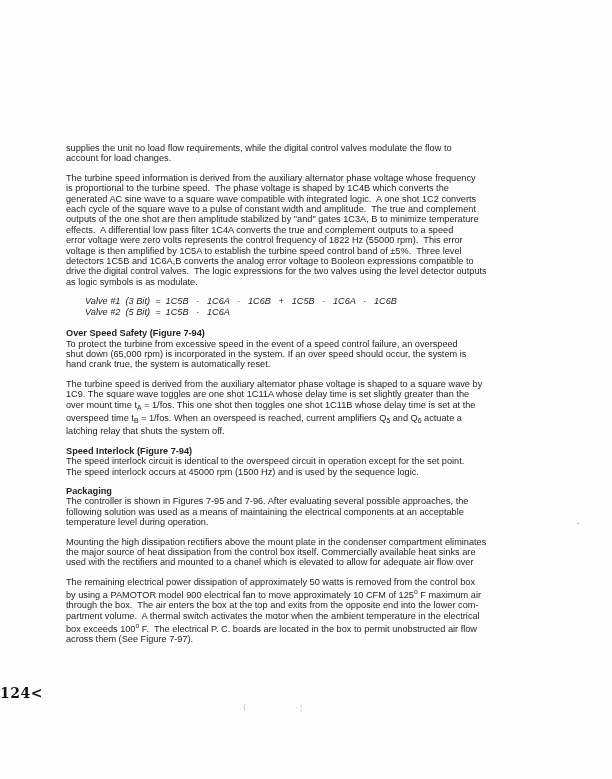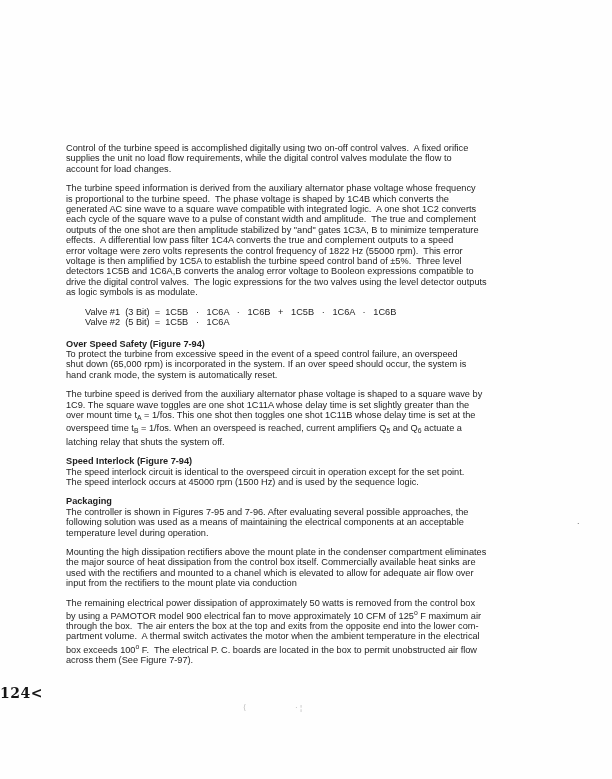--- a/index.html
+++ b/index.html
@@ -53,7 +53,6 @@
 <div class="page">
   <div class="text-col">
       <div class="block para">
-        <div class="text-line"><span>Control of the turbine speed is accomplished digitally using two on-off control valves.  A fixed orifice</span></div>
         <div class="text-line"><span>supplies the unit no load flow requirements, while the digital control valves modulate the flow to</span></div>
         <div class="text-line"><span>account for load changes.</span></div>
       </div>

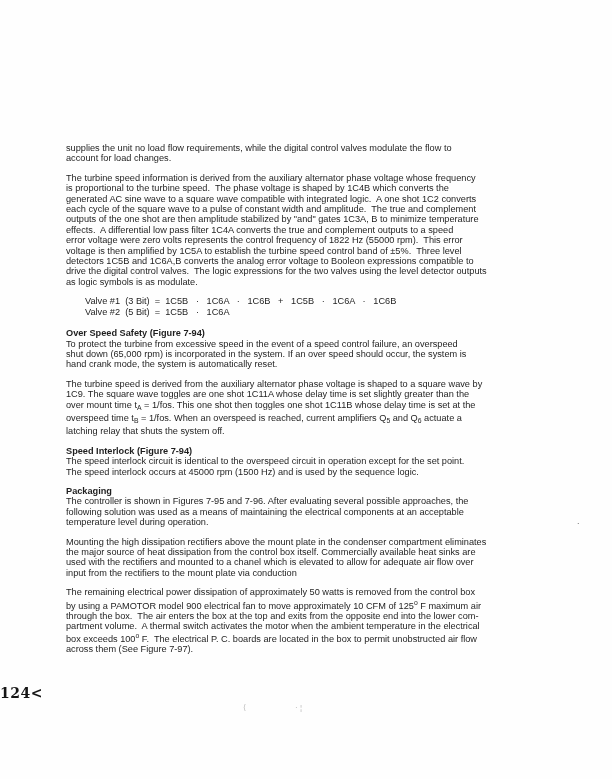--- a/index.html
+++ b/index.html
@@ -24,7 +24,7 @@
   }
   .block{margin:0 0 9px 0;}
   .block.heading{font-weight:bold;margin-bottom:0;}
-  .block.equations{margin:7px 0 11px 0;padding-left:19px;}
+  .block.equations{margin:7px 0 11px 0;padding-left:19px;font-style:italic;}
   .text-line{white-space:pre;}
   .sub{font-size:6.8px;vertical-align:-2px;}
   .sup{font-size:6.8px;vertical-align:3.5px;}

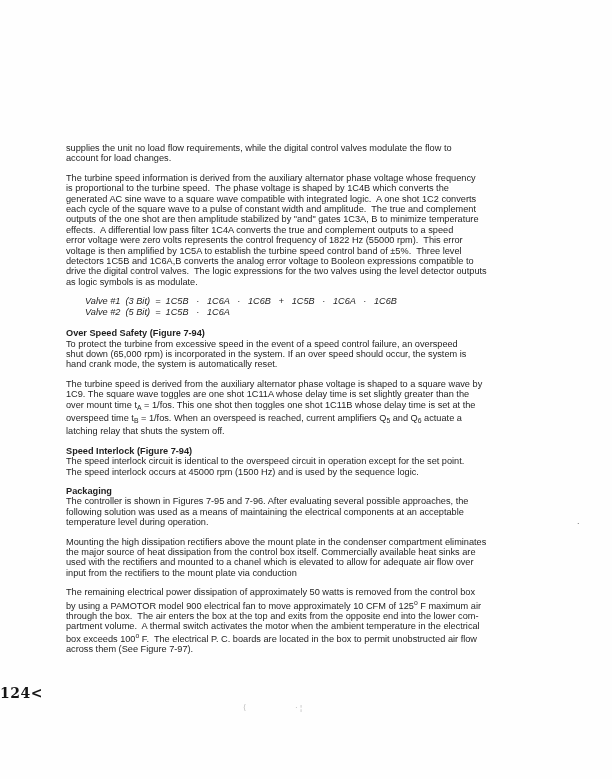--- a/index.html
+++ b/index.html
@@ -77,7 +77,7 @@
       <div class="block para">
         <div class="text-line"><span>To protect the turbine from excessive speed in the event of a speed control failure, an overspeed</span></div>
         <div class="text-line"><span>shut down (65,000 rpm) is incorporated in the system. If an over speed should occur, the system is</span></div>
-        <div class="text-line"><span>hand crank mode, the system is automatically reset.</span></div>
+        <div class="text-line"><span>hand crank true, the system is automatically reset.</span></div>
       </div>
       <div class="block para">
         <div class="text-line"><span>The turbine speed is derived from the auxiliary alternator phase voltage is shaped to a square wave by</span></div>

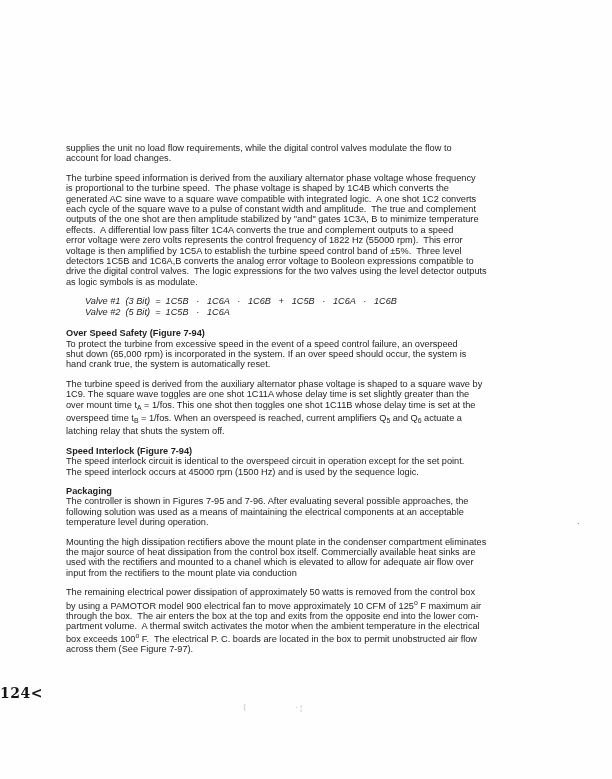--- a/index.html
+++ b/index.html
@@ -101,7 +101,6 @@
         <div class="text-line"><span>Mounting the high dissipation rectifiers above the mount plate in the condenser compartment eliminates</span></div>
         <div class="text-line"><span>the major source of heat dissipation from the control box itself. Commercially available heat sinks are</span></div>
         <div class="text-line"><span>used with the rectifiers and mounted to a chanel which is elevated to allow for adequate air flow over</span></div>
-        <div class="text-line"><span>input from the rectifiers to the mount plate via conduction</span></div>
       </div>
       <div class="block para">
         <div class="text-line"><span>The remaining electrical power dissipation of approximately 50 watts is removed from the control box</span></div>

